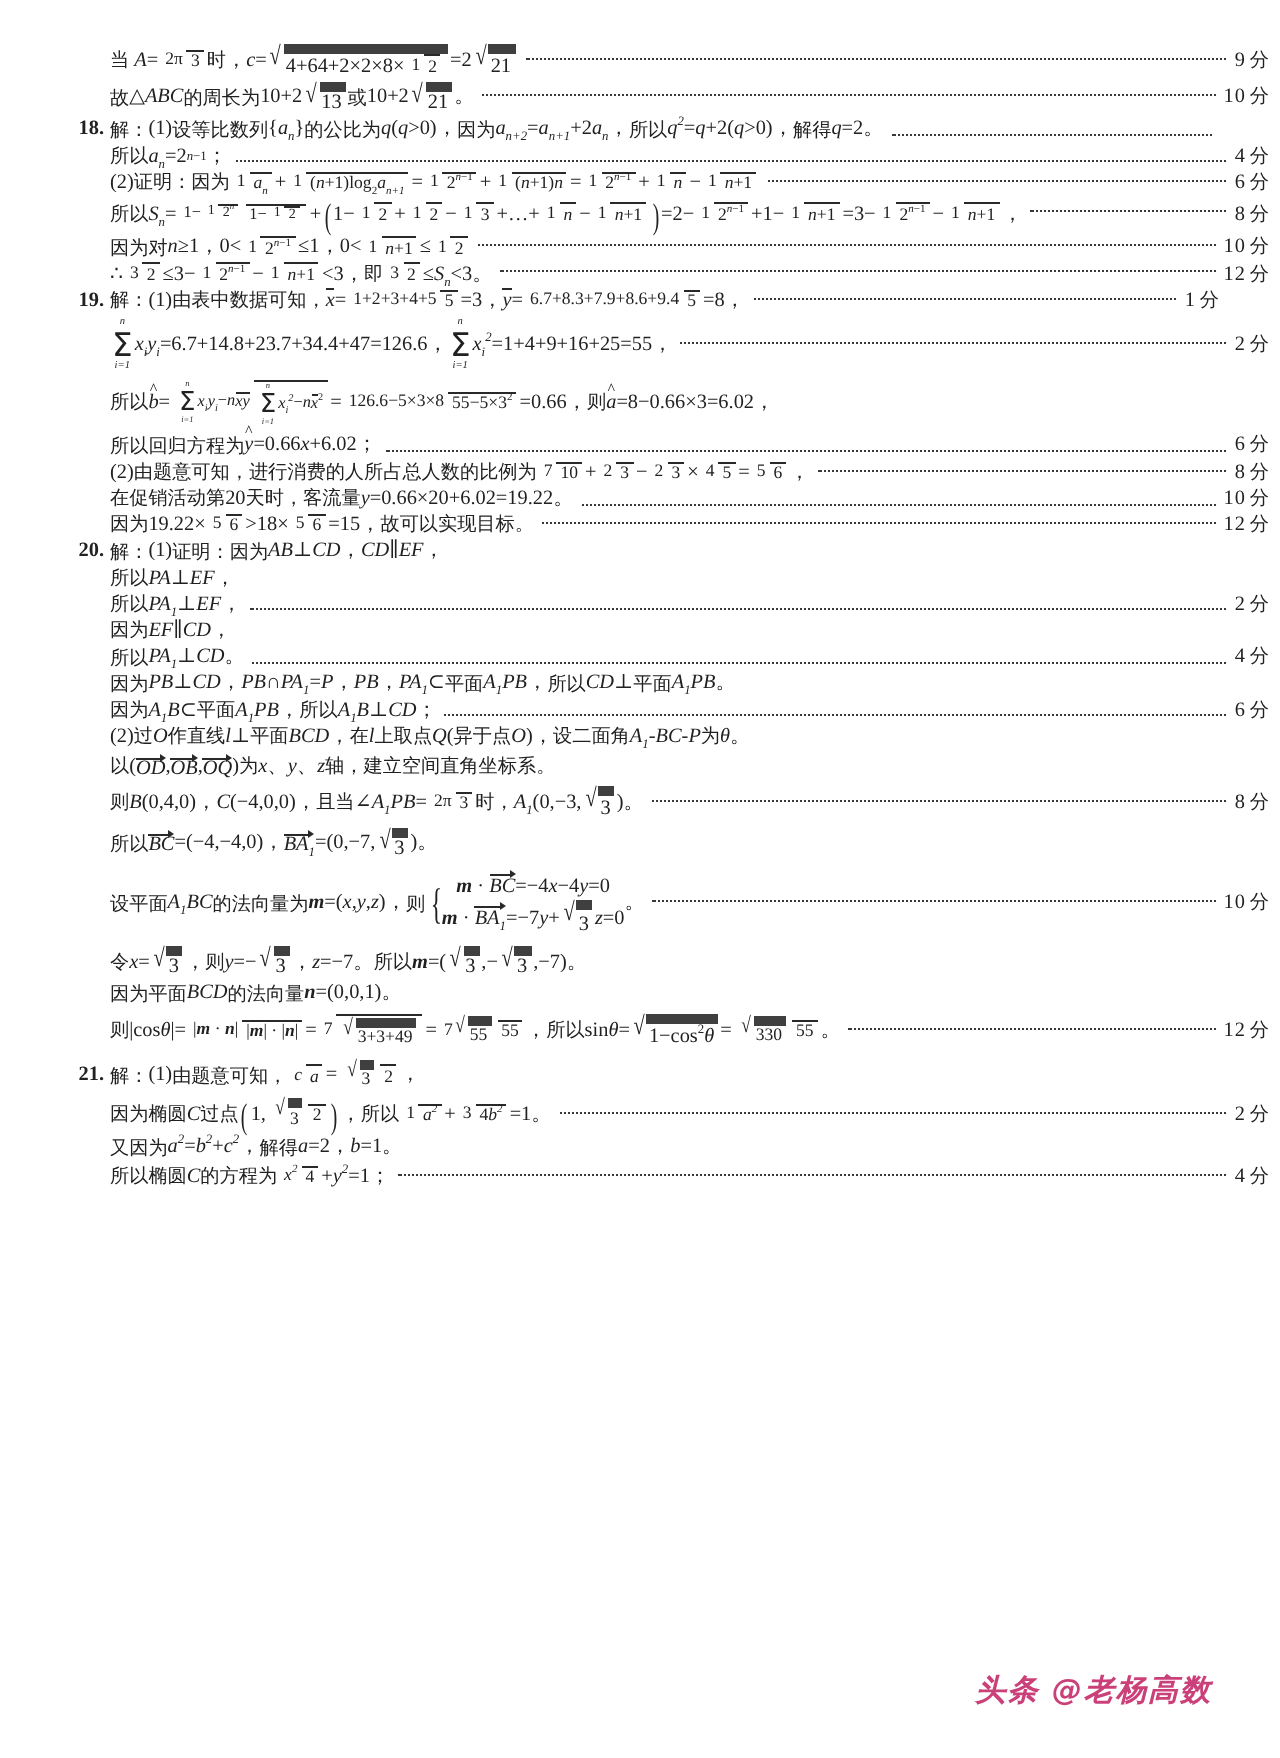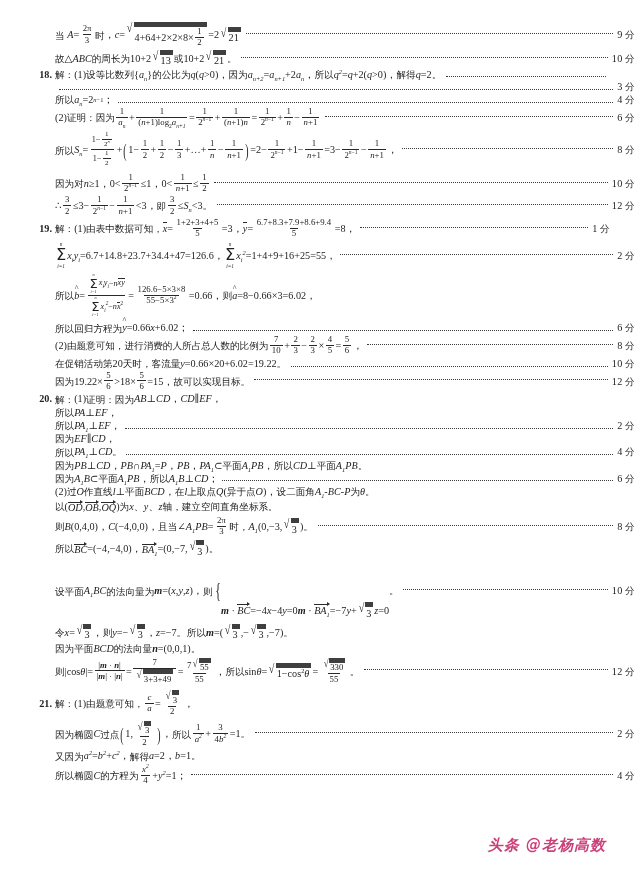--- a/index.html
+++ b/index.html
@@ -82,7 +82,7 @@
 
   .frac {
     display: inline-flex;
-    flex-direction: column;
+    flex-direction: row;
     align-items: center;
     vertical-align: middle;
     margin: 0 1.5px;

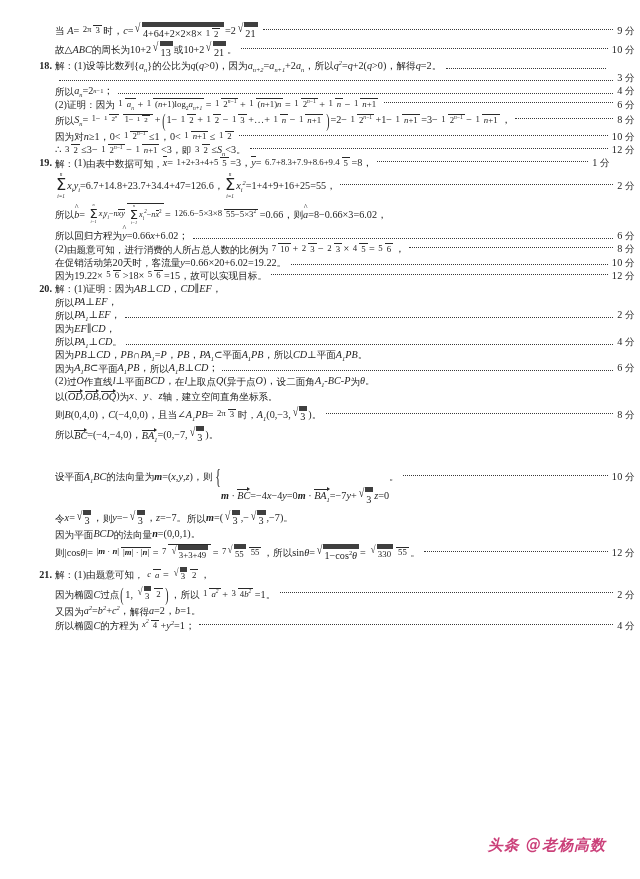--- a/index.html
+++ b/index.html
@@ -256,10 +256,6 @@
       <span class="cn">解：</span>(1)<span class="cn">设等比数列</span>{<span class="mi">a<sub>n</sub></span>}<span class="cn">的公比为</span> <span class="mi">q</span>(<span class="mi">q</span>&gt;0)，<span class="cn">因为</span> <span class="mi">a<sub>n+2</sub></span>=<span class="mi">a<sub>n+1</sub></span>+2<span class="mi">a<sub>n</sub></span>，<span class="cn">所以</span> <span class="mi">q<sup>2</sup></span>=<span class="mi">q</span>+2(<span class="mi">q</span>&gt;0)，<span class="cn">解得</span> <span class="mi">q</span>=2。
     </span>
     <span class="leader"></span>
-  </div>
-  <div class="ln leader-only indent1">
-    <span class="leader"></span>
-    <span class="mark"><span class="num">3</span><span class="cn">分</span></span>
   </div>
 
   <div class="ln indent1">

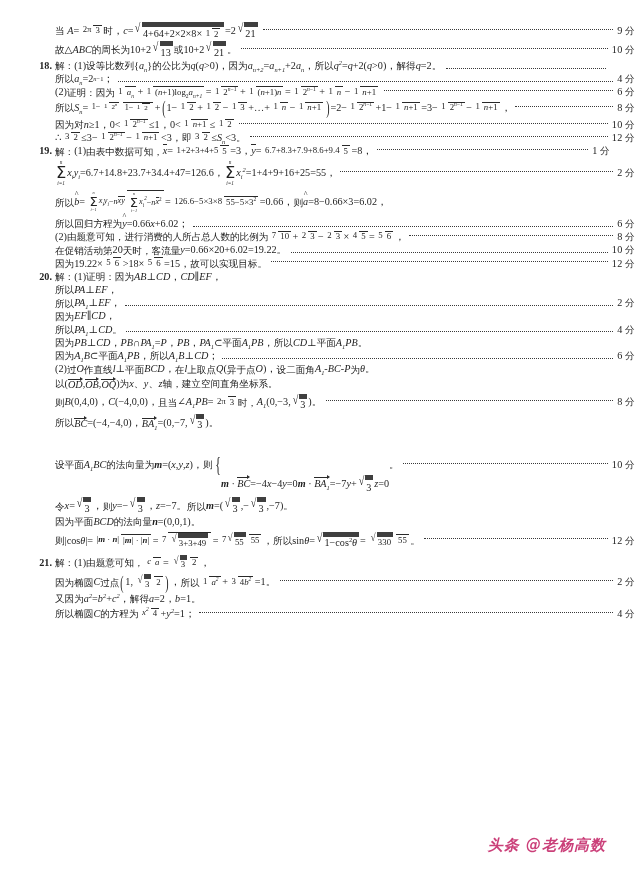--- a/index.html
+++ b/index.html
@@ -181,9 +181,8 @@
   }
   .cases .rows {
     display: inline-flex;
-    flex-direction: row;
+    flex-direction: column;
     line-height: 1.35;
-    margin-top: 40px;
   }
 
   .bigpar-l, .bigpar-r {

